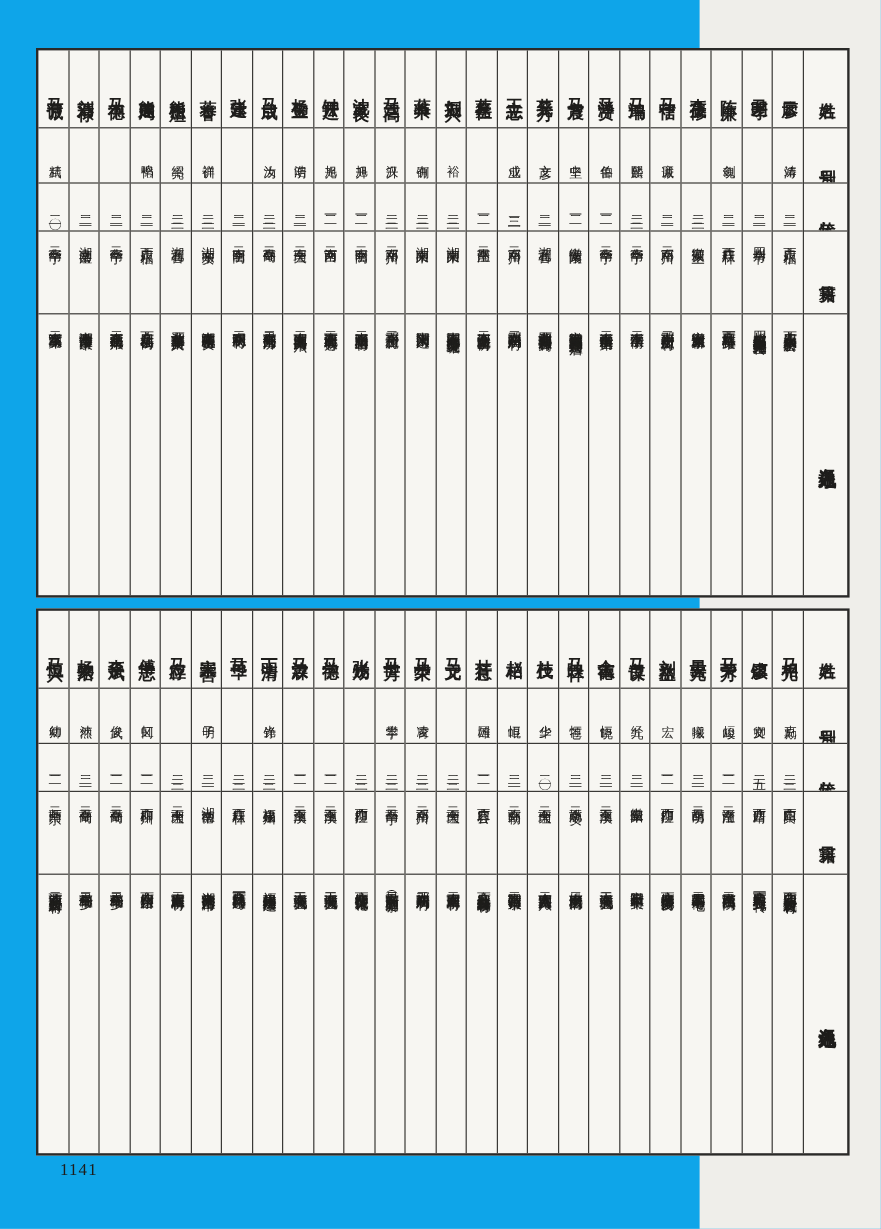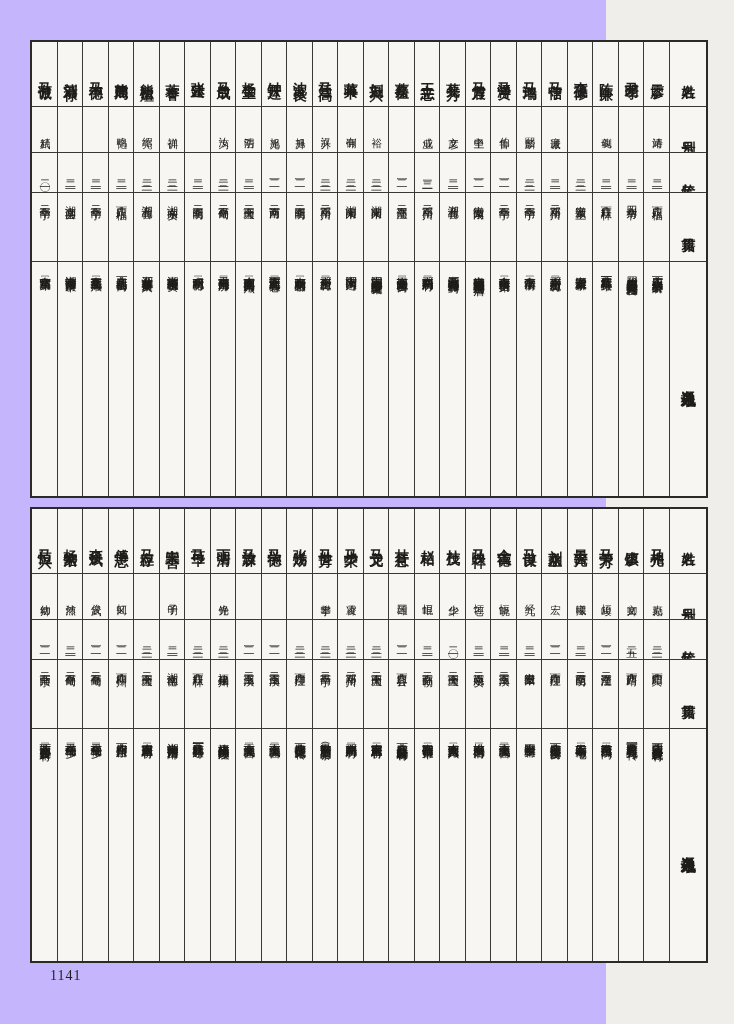--- a/index.html
+++ b/index.html
@@ -12,8 +12,7 @@
   }
   .page{
     position:relative;width:583px;height:1024px;
-    background:#c4b5fd;
-    padding-left:23px;
+    background:#0ea5e9;
   }
   .roster{
     position:absolute;left:30px;width:678px;

